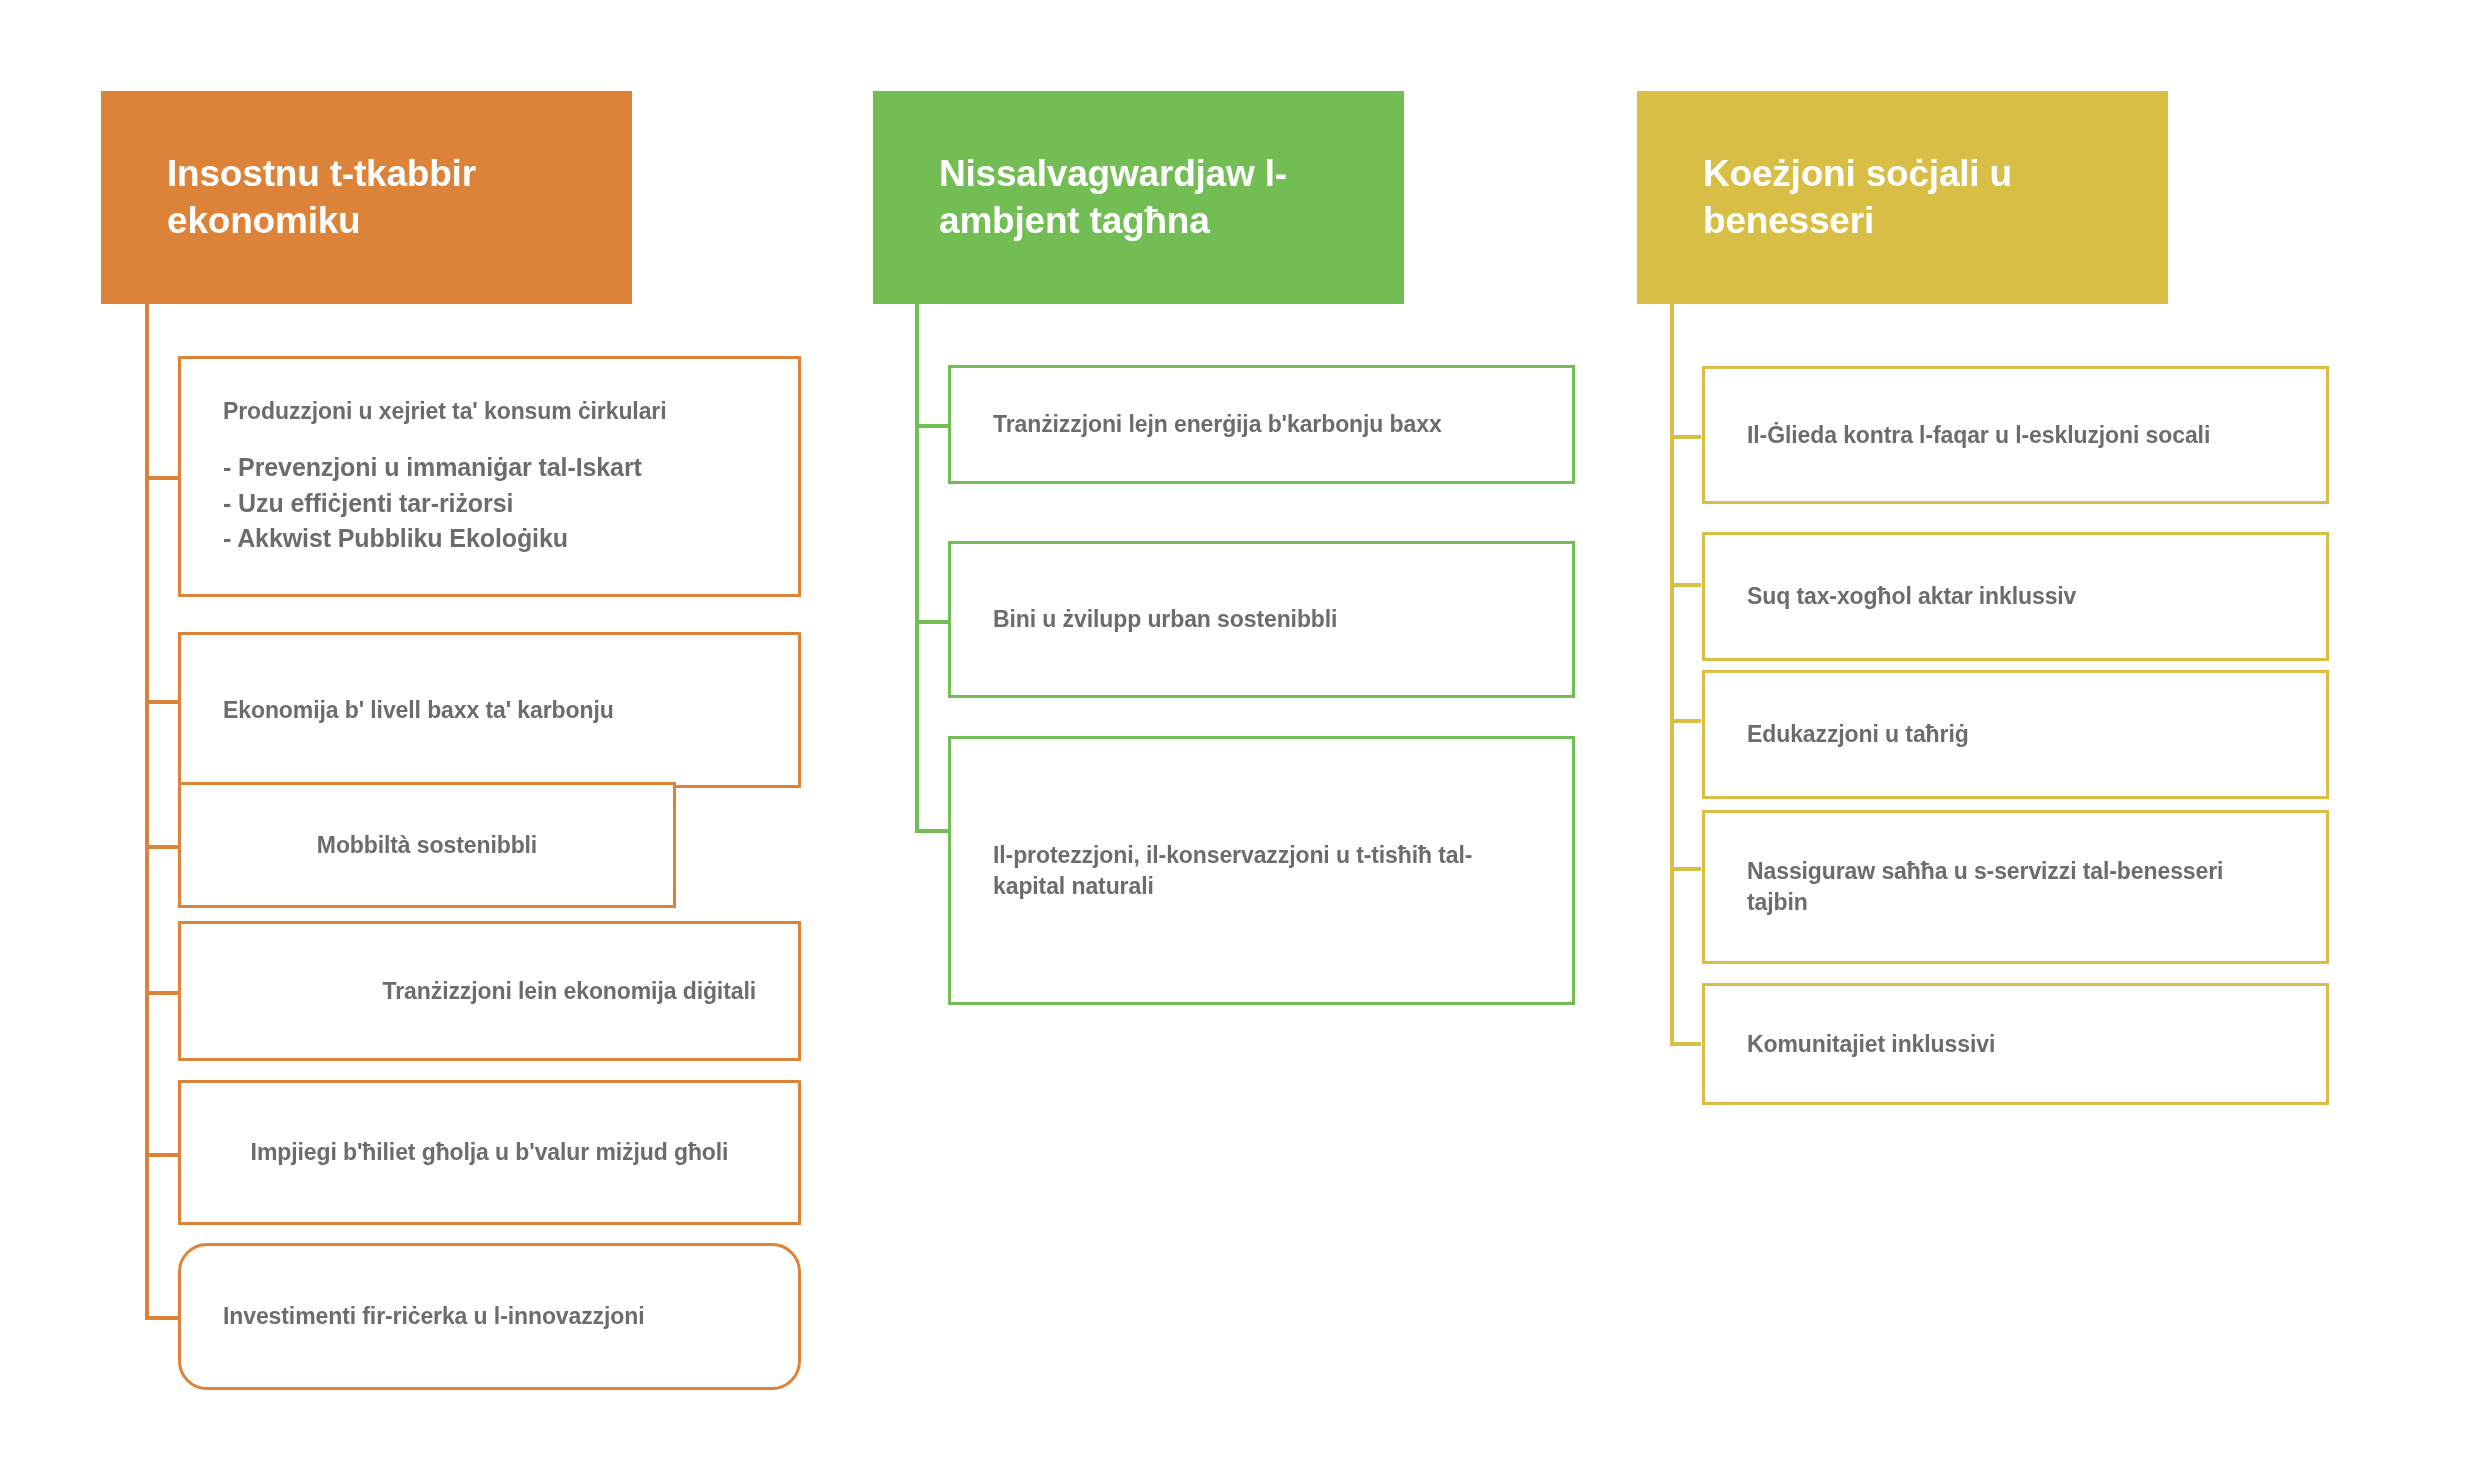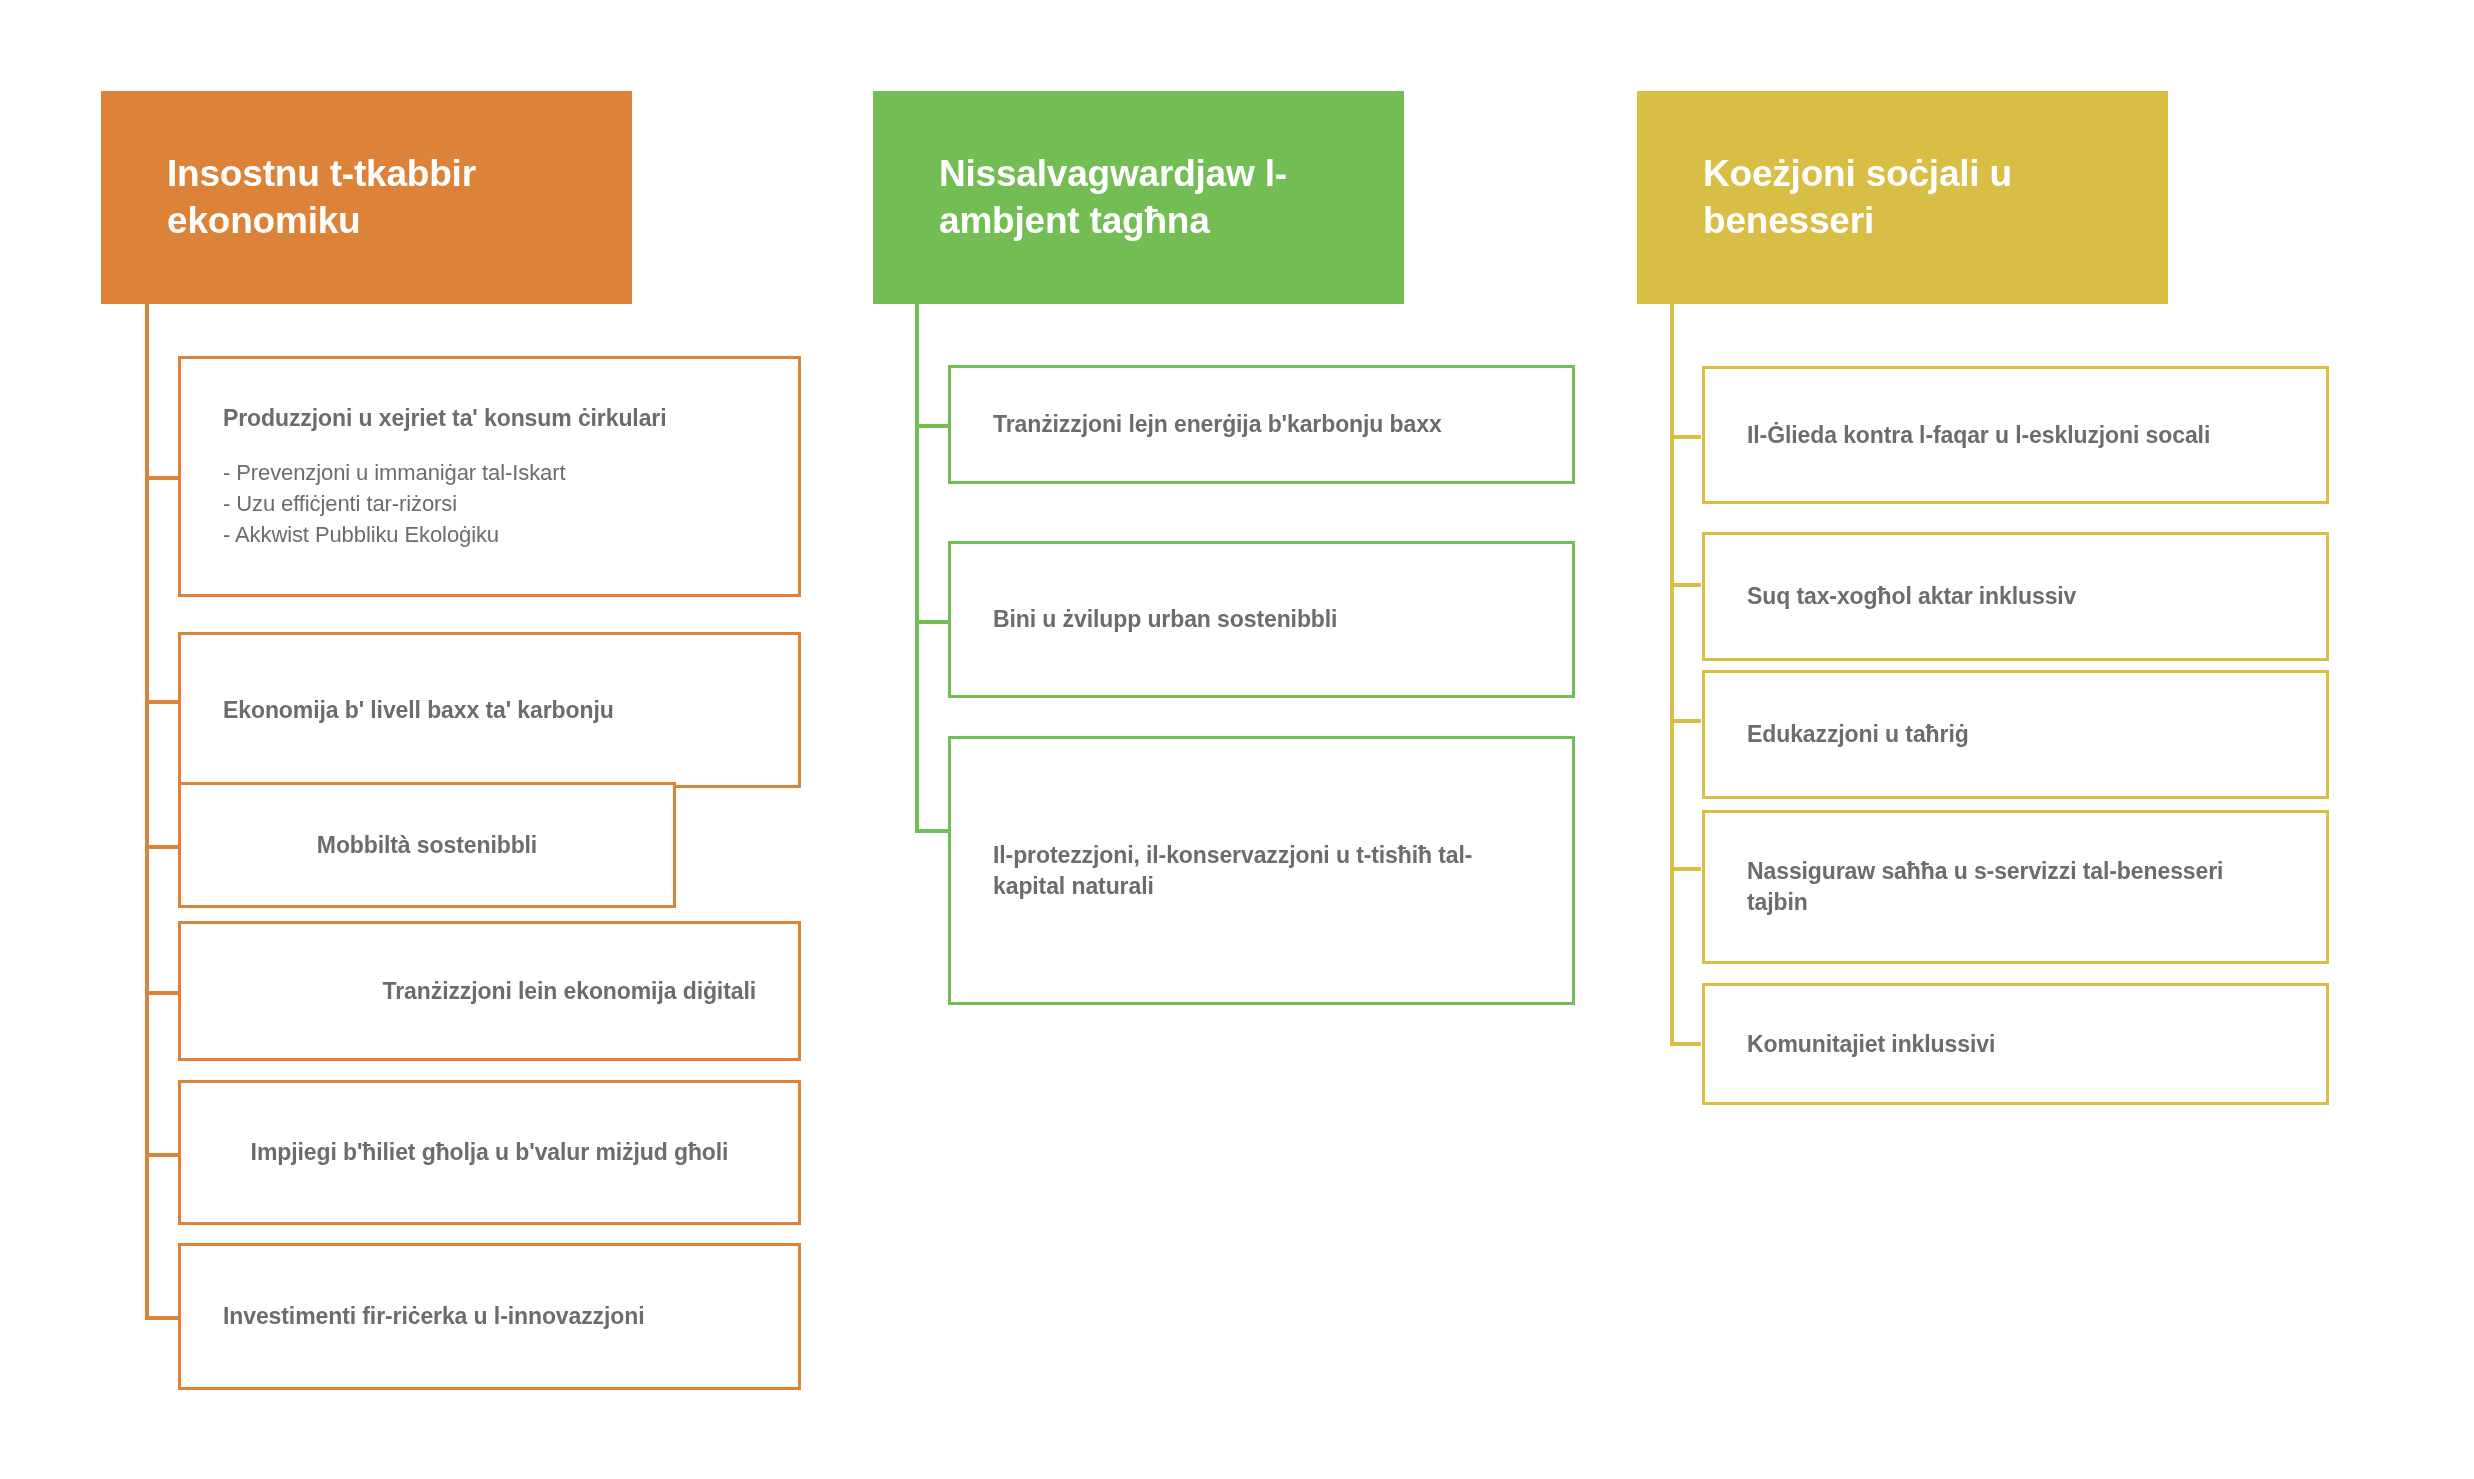--- a/index.html
+++ b/index.html
@@ -73,8 +73,8 @@
   }
   .box .bullets {
     color: #6c6c6c;
-    font-weight: 400;
-    font-size: 22px;
+    font-weight: 700;
+    font-size: 25px;
     line-height: 1.42;
     letter-spacing: -0.1px;
     margin-top: 23px;

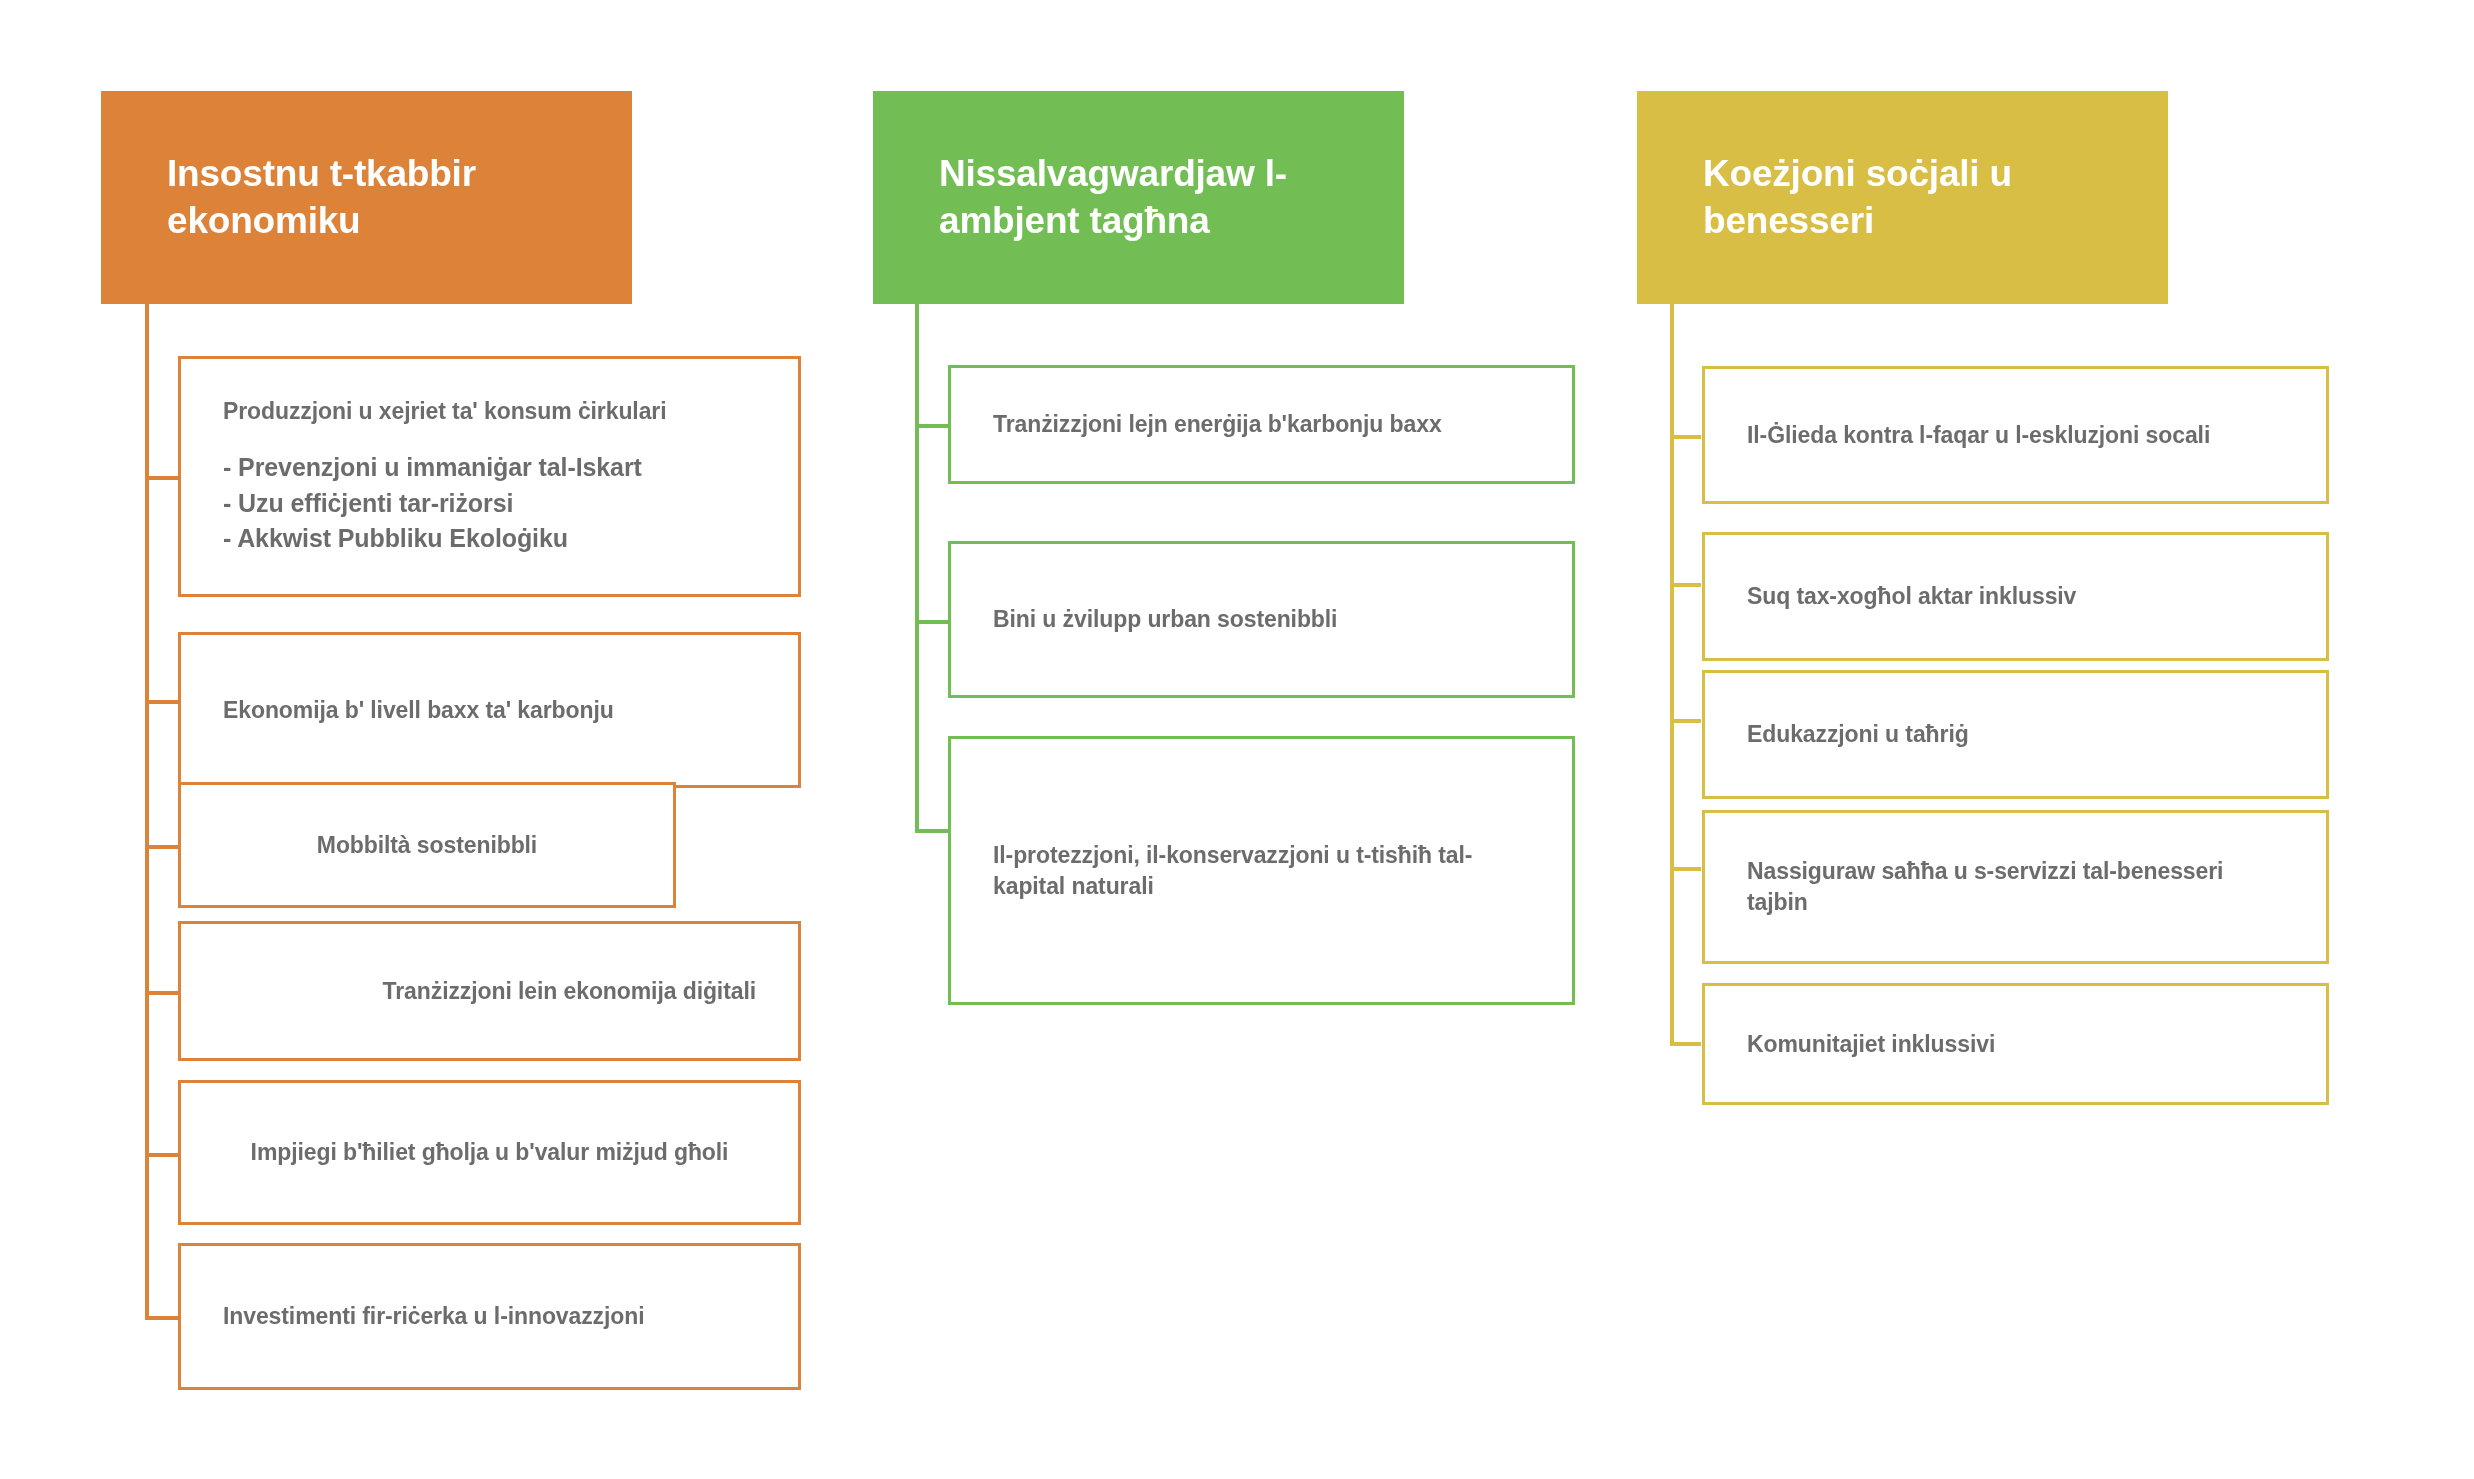--- a/index.html
+++ b/index.html
@@ -112,7 +112,7 @@
         <div class="title">Impjiegi b'ħiliet għolja u b'valur miżjud għoli</div>
       </div>
       <div class="stub" style="left: 145px; top: 1316px; width: 33px; background: rgb(220, 130, 57);"></div>
-      <div class="box" style="left: 178px; top: 1243px; width: 623px; height: 147px; border-color: rgb(220, 130, 57);">
+      <div class="box" style="left: 178px; top: 1243px; width: 623px; height: 147px; border-color: rgb(220, 130, 57); border-radius: 29px;">
         <div class="title">Investimenti fir-riċerka u l-innovazzjoni</div>
       </div>
     </div>

